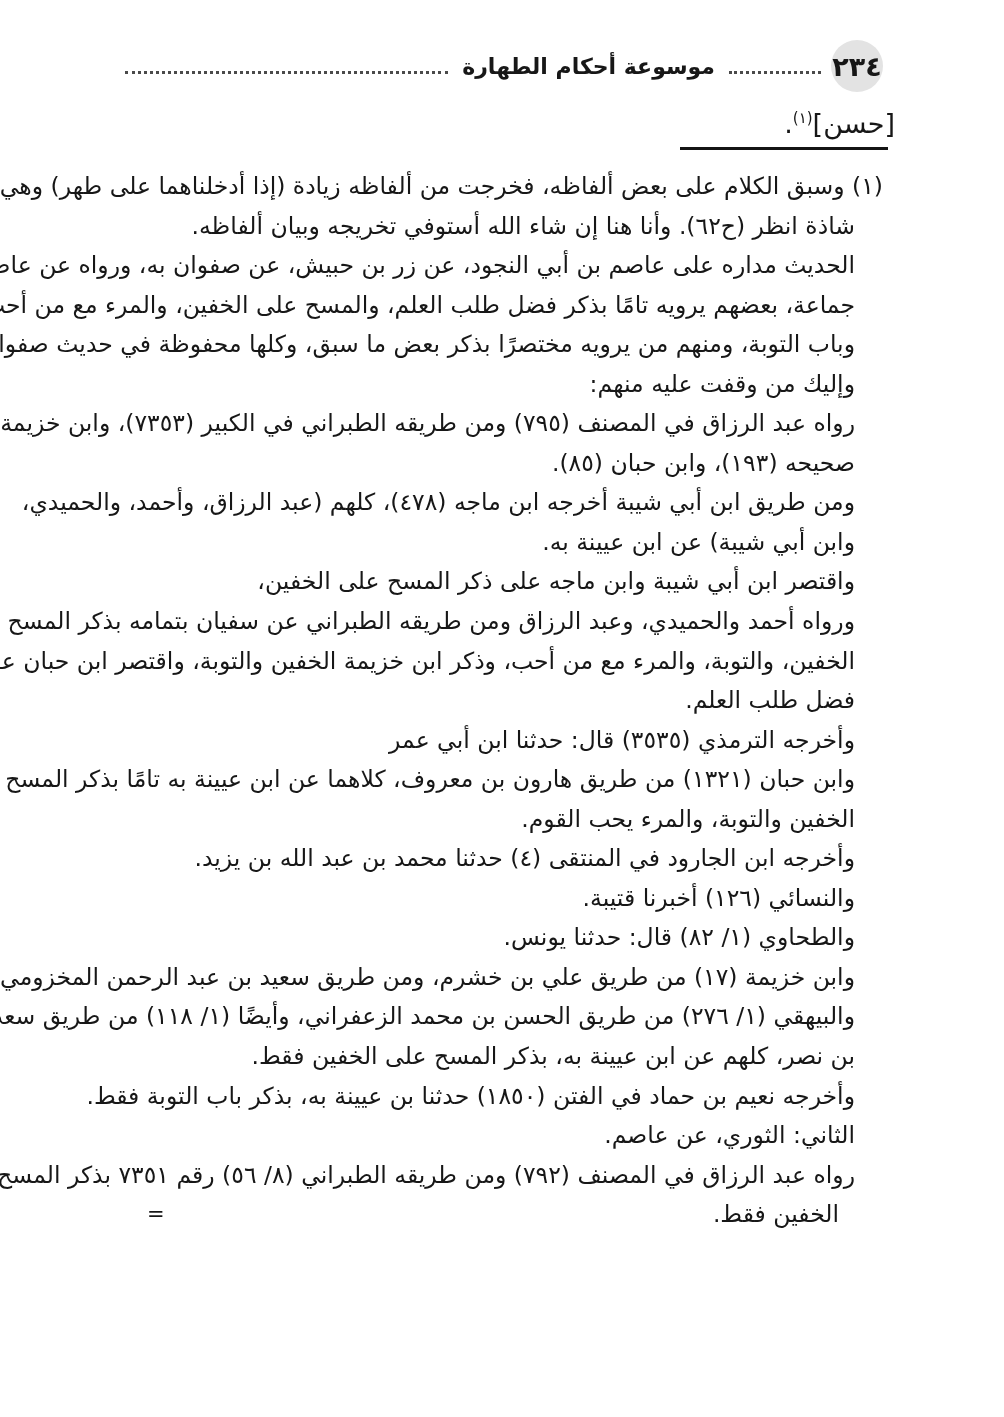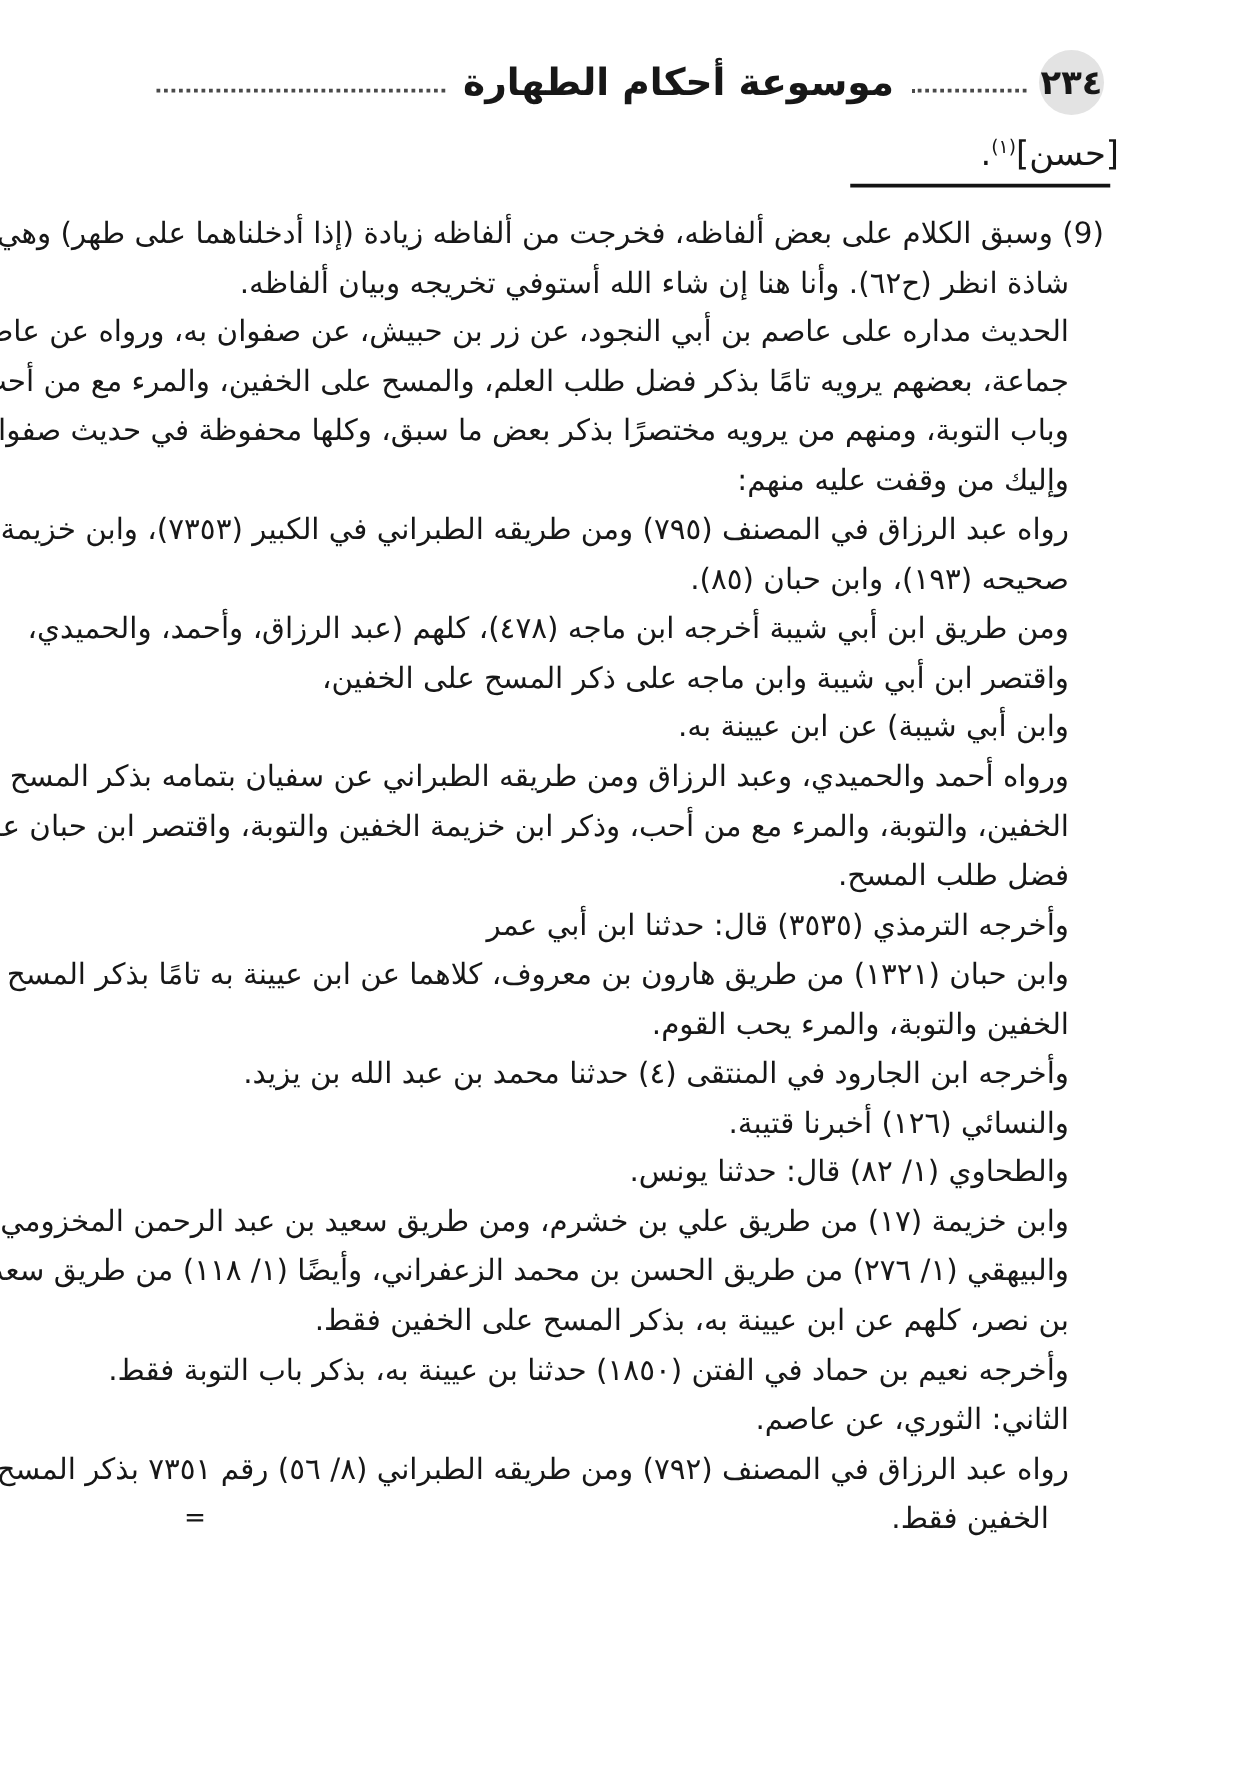--- a/index.html
+++ b/index.html
@@ -39,7 +39,7 @@
   .dots.long  { flex: 1 1 auto; }
   .book-title {
     font-weight: bold;
-    font-size: 30px;
+    font-size: 22px;
     white-space: nowrap;
     flex: 0 0 auto;
     padding: 0 4px;

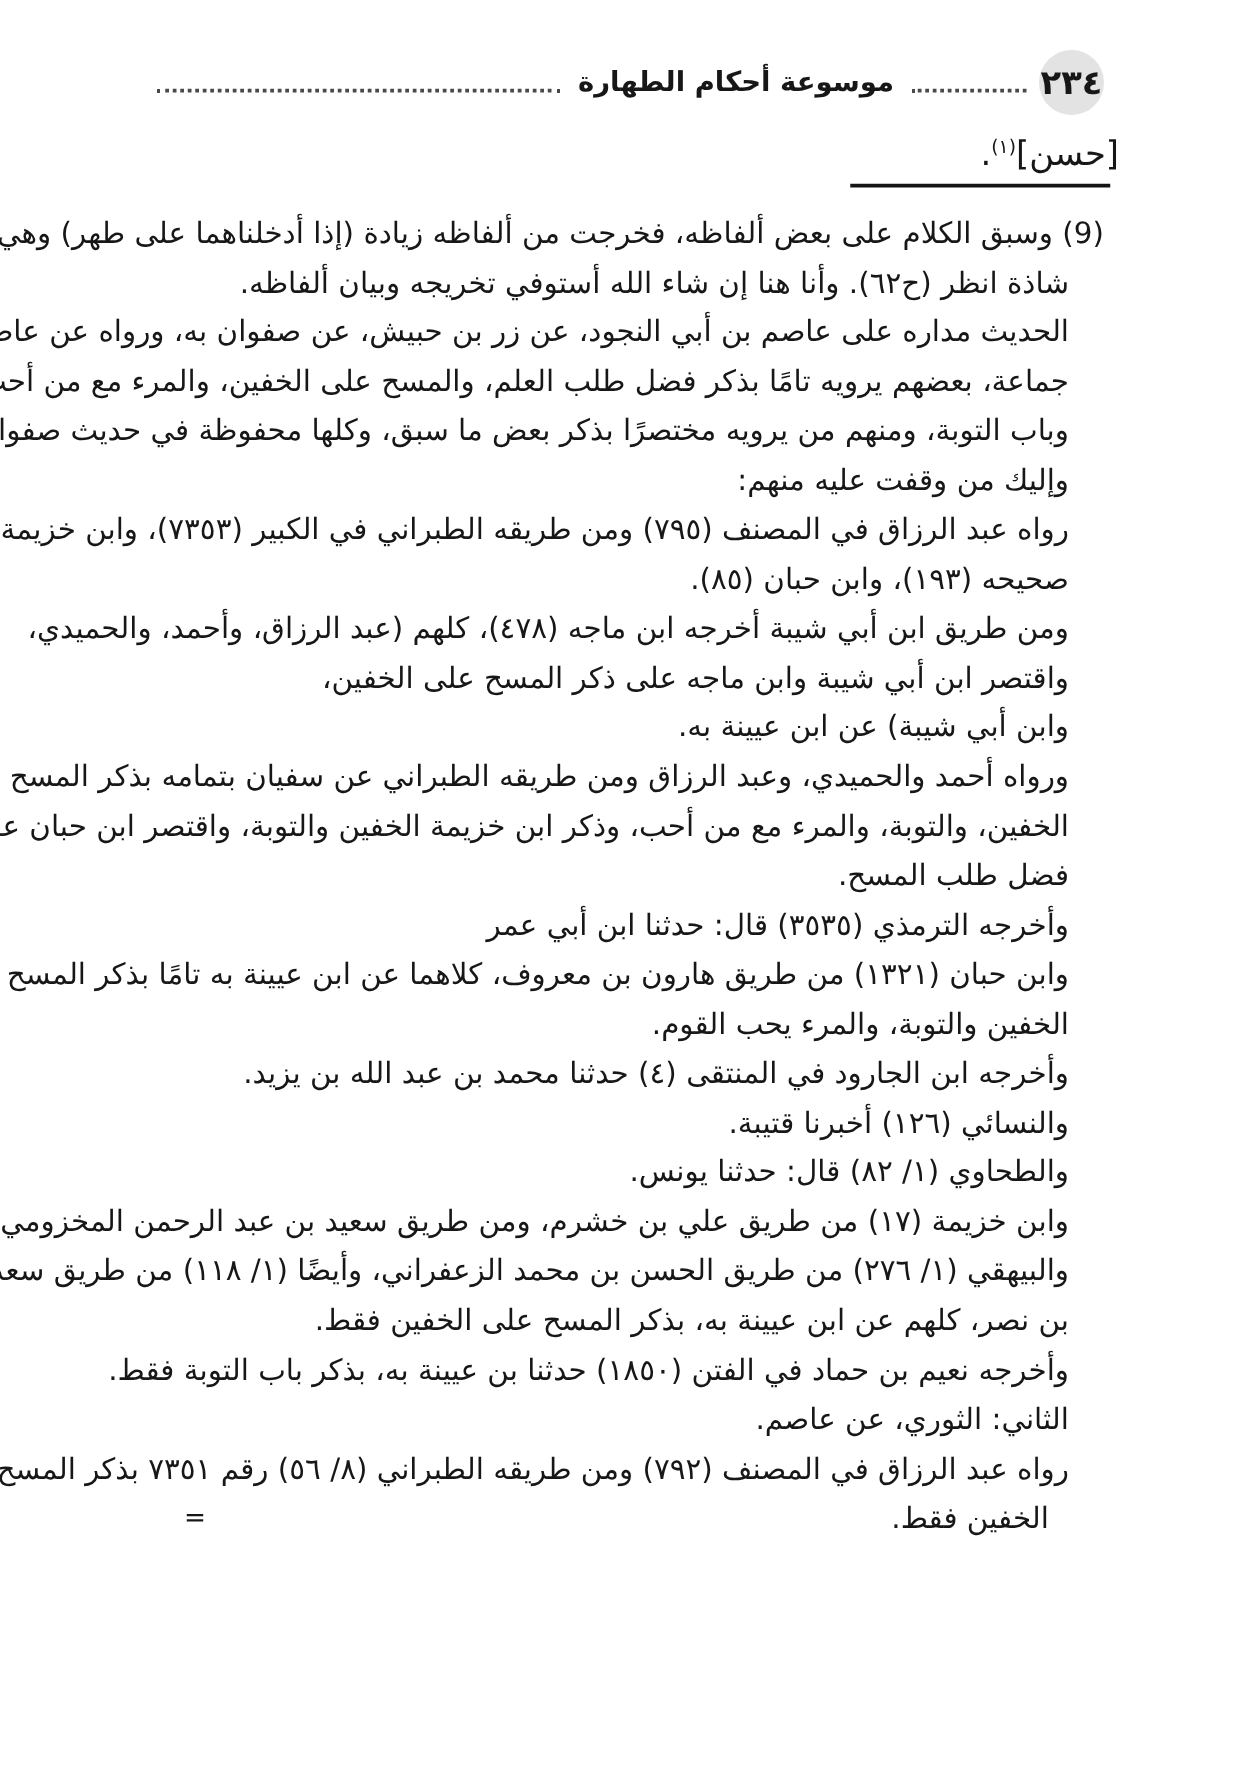--- a/index.html
+++ b/index.html
@@ -110,7 +110,7 @@
 <div class="fn-sep" style="background: rgb(20, 20, 20);"></div>
 
 <div class="fn">
-    <div class="line j overhang"><span>(9) وسبق الكلام على بعض ألفاظه، فخرجت من ألفاظه زيادة </span><span class="b">(إذا أدخلناهما على طهر)</span><span> وهي زيادة</span></div>
+    <div class="line j overhang"><span>(١) وسبق الكلام على بعض ألفاظه، فخرجت من ألفاظه زيادة </span><span class="b">(إذا أدخلناهما على طهر)</span><span> وهي زيادة</span></div>
     <div class="line"><span>شاذة انظر (ح٦٢). وأنا هنا إن شاء الله أستوفي تخريجه وبيان ألفاظه.</span></div>
     <div class="line j"><span>الحديث مداره على عاصم بن أبي النجود، عن زر بن حبيش، عن صفوان به، ورواه عن عاصم</span></div>
     <div class="line j"><span>جماعة، بعضهم يرويه تامًا بذكر فضل طلب العلم، والمسح على الخفين، والمرء مع من أحب،</span></div>

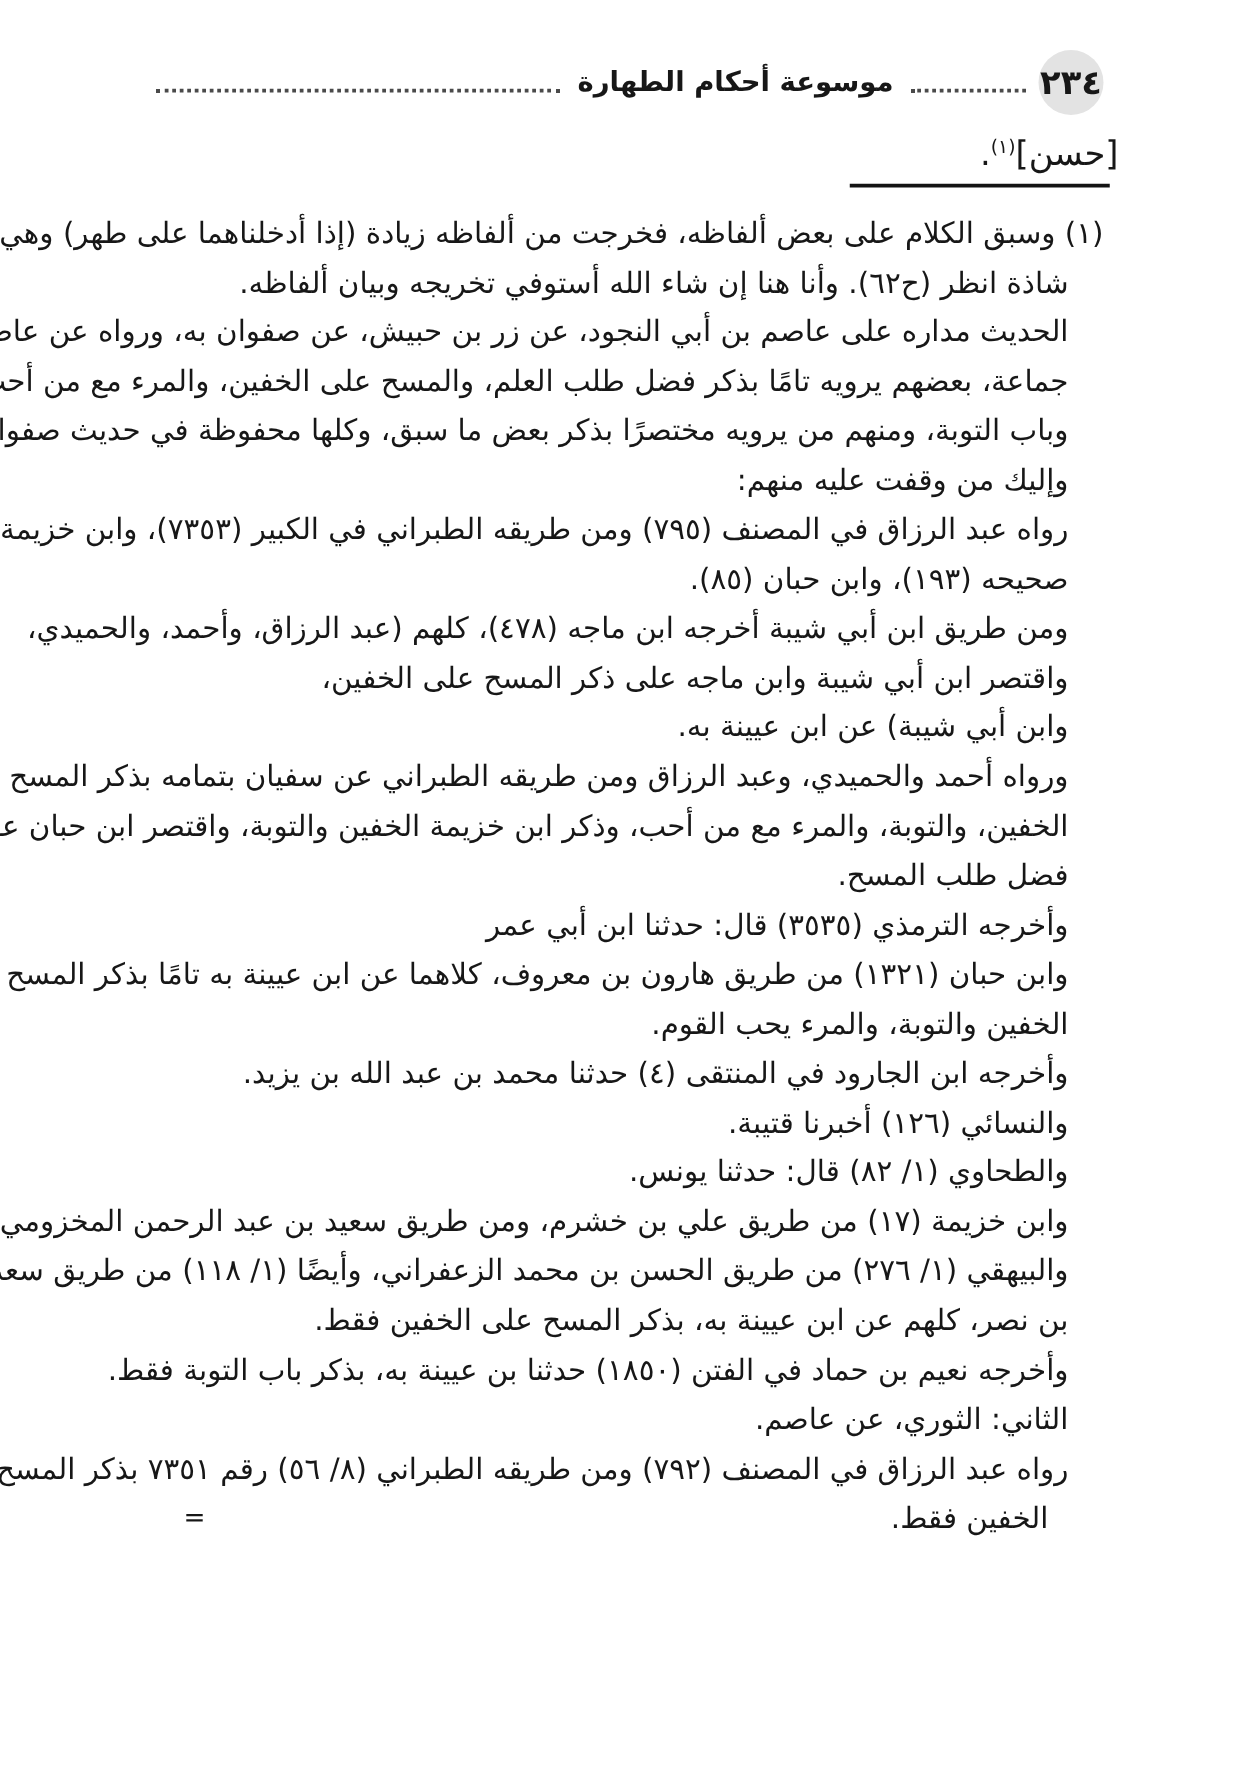--- a/index.html
+++ b/index.html
@@ -119,8 +119,8 @@
     <div class="line j"><span>رواه عبد الرزاق في المصنف (٧٩٥) ومن طريقه الطبراني في الكبير (٧٣٥٣)، وابن خزيمة في</span></div>
     <div class="line"><span>صحيحه (١٩٣)، وابن حبان (٨٥).</span></div>
     <div class="line j"><span>ومن طريق ابن أبي شيبة أخرجه ابن ماجه (٤٧٨)، كلهم (عبد الرزاق، وأحمد، والحميدي،</span></div>
+    <div class="line"><span>وابن أبي شيبة) عن ابن عيينة به.</span></div>
     <div class="line"><span>واقتصر ابن أبي شيبة وابن ماجه على ذكر المسح على الخفين،</span></div>
-    <div class="line"><span>وابن أبي شيبة) عن ابن عيينة به.</span></div>
     <div class="line j"><span>ورواه أحمد والحميدي، وعبد الرزاق ومن طريقه الطبراني عن سفيان بتمامه بذكر المسح على</span></div>
     <div class="line j"><span>الخفين، والتوبة، والمرء مع من أحب، وذكر ابن خزيمة الخفين والتوبة، واقتصر ابن حبان على</span></div>
     <div class="line"><span>فضل طلب المسح.</span></div>

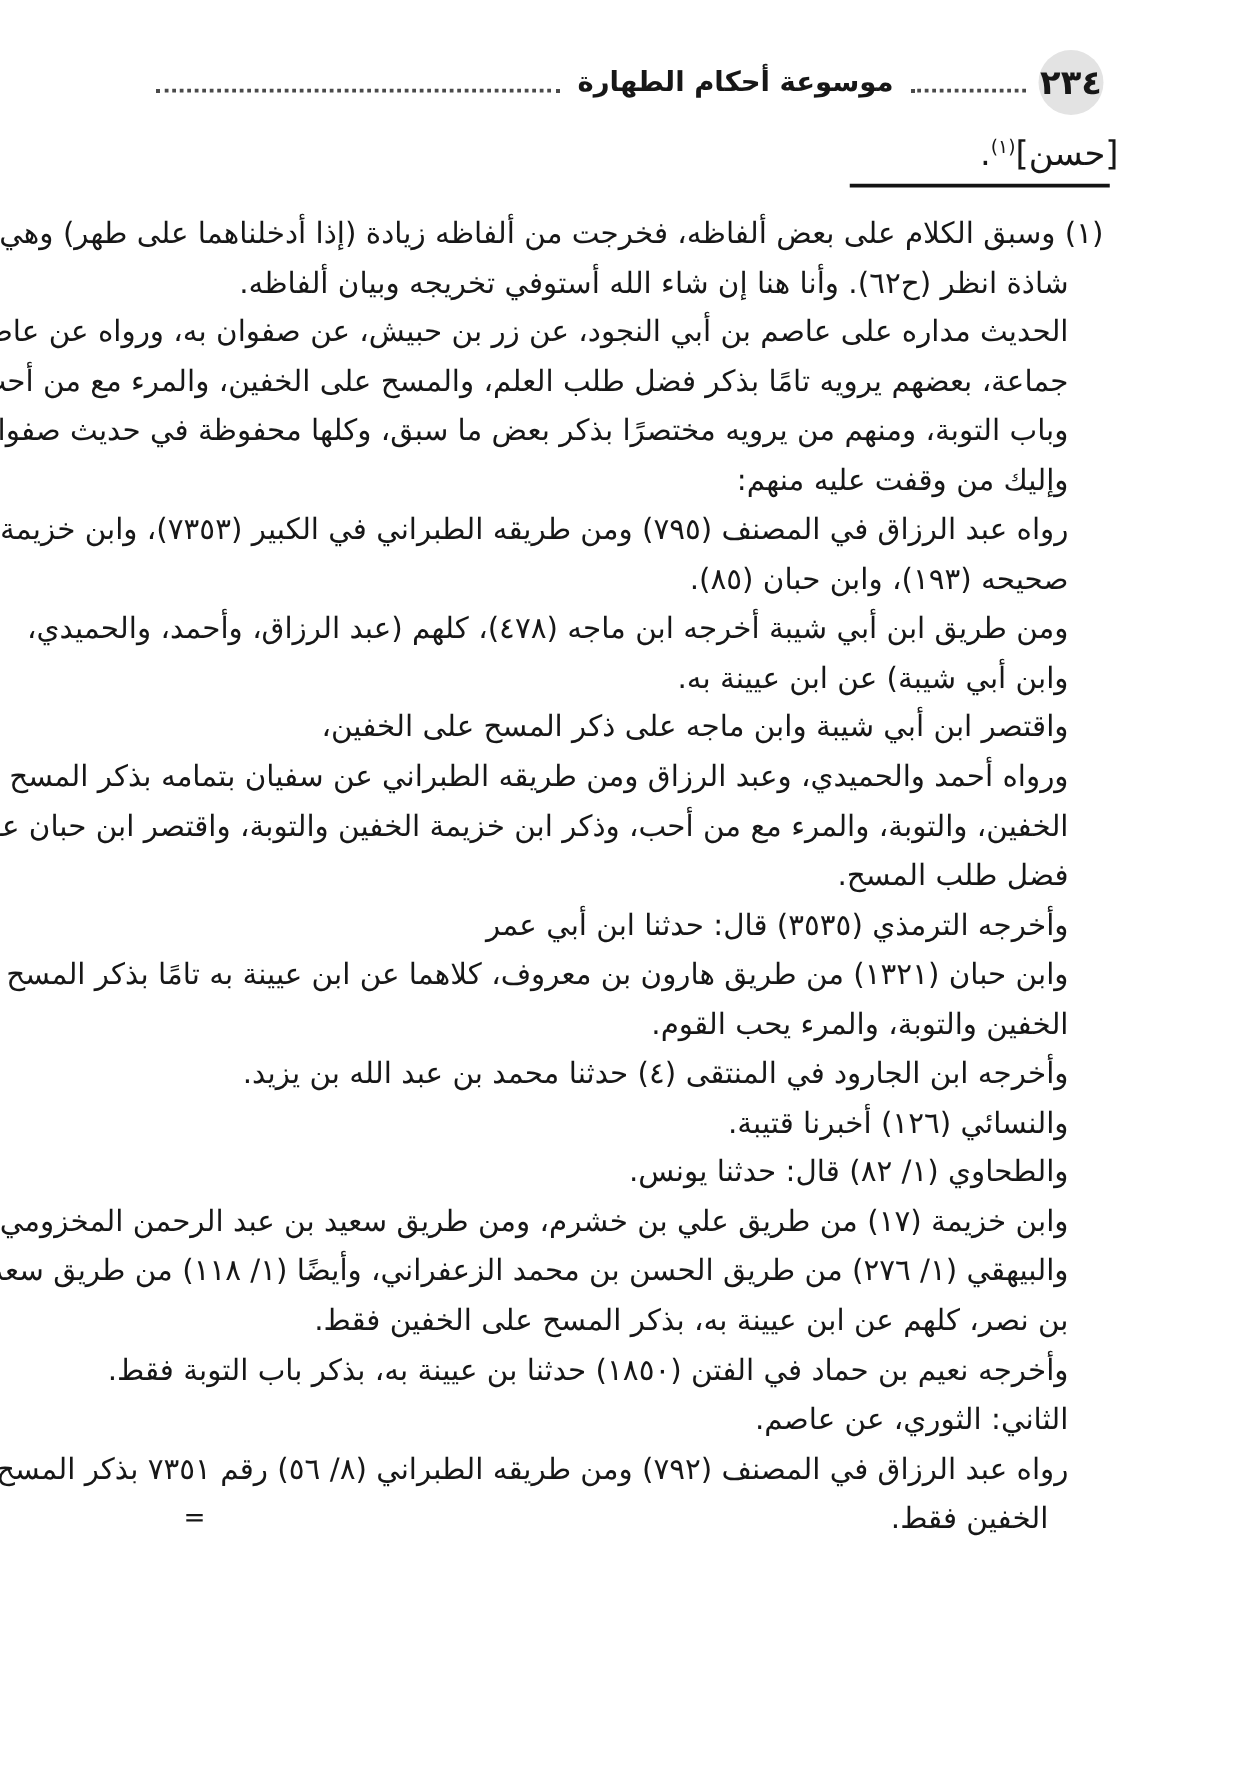--- a/index.html
+++ b/index.html
@@ -123,7 +123,7 @@
     <div class="line"><span>واقتصر ابن أبي شيبة وابن ماجه على ذكر المسح على الخفين،</span></div>
     <div class="line j"><span>ورواه أحمد والحميدي، وعبد الرزاق ومن طريقه الطبراني عن سفيان بتمامه بذكر المسح على</span></div>
     <div class="line j"><span>الخفين، والتوبة، والمرء مع من أحب، وذكر ابن خزيمة الخفين والتوبة، واقتصر ابن حبان على</span></div>
-    <div class="line"><span>فضل طلب المسح.</span></div>
+    <div class="line"><span>فضل طلب العلم.</span></div>
     <div class="line"><span>وأخرجه الترمذي (٣٥٣٥) قال: حدثنا ابن أبي عمر</span></div>
     <div class="line j"><span>وابن حبان (١٣٢١) من طريق هارون بن معروف، كلاهما عن ابن عيينة به تامًا بذكر المسح على</span></div>
     <div class="line"><span>الخفين والتوبة، والمرء يحب القوم.</span></div>

